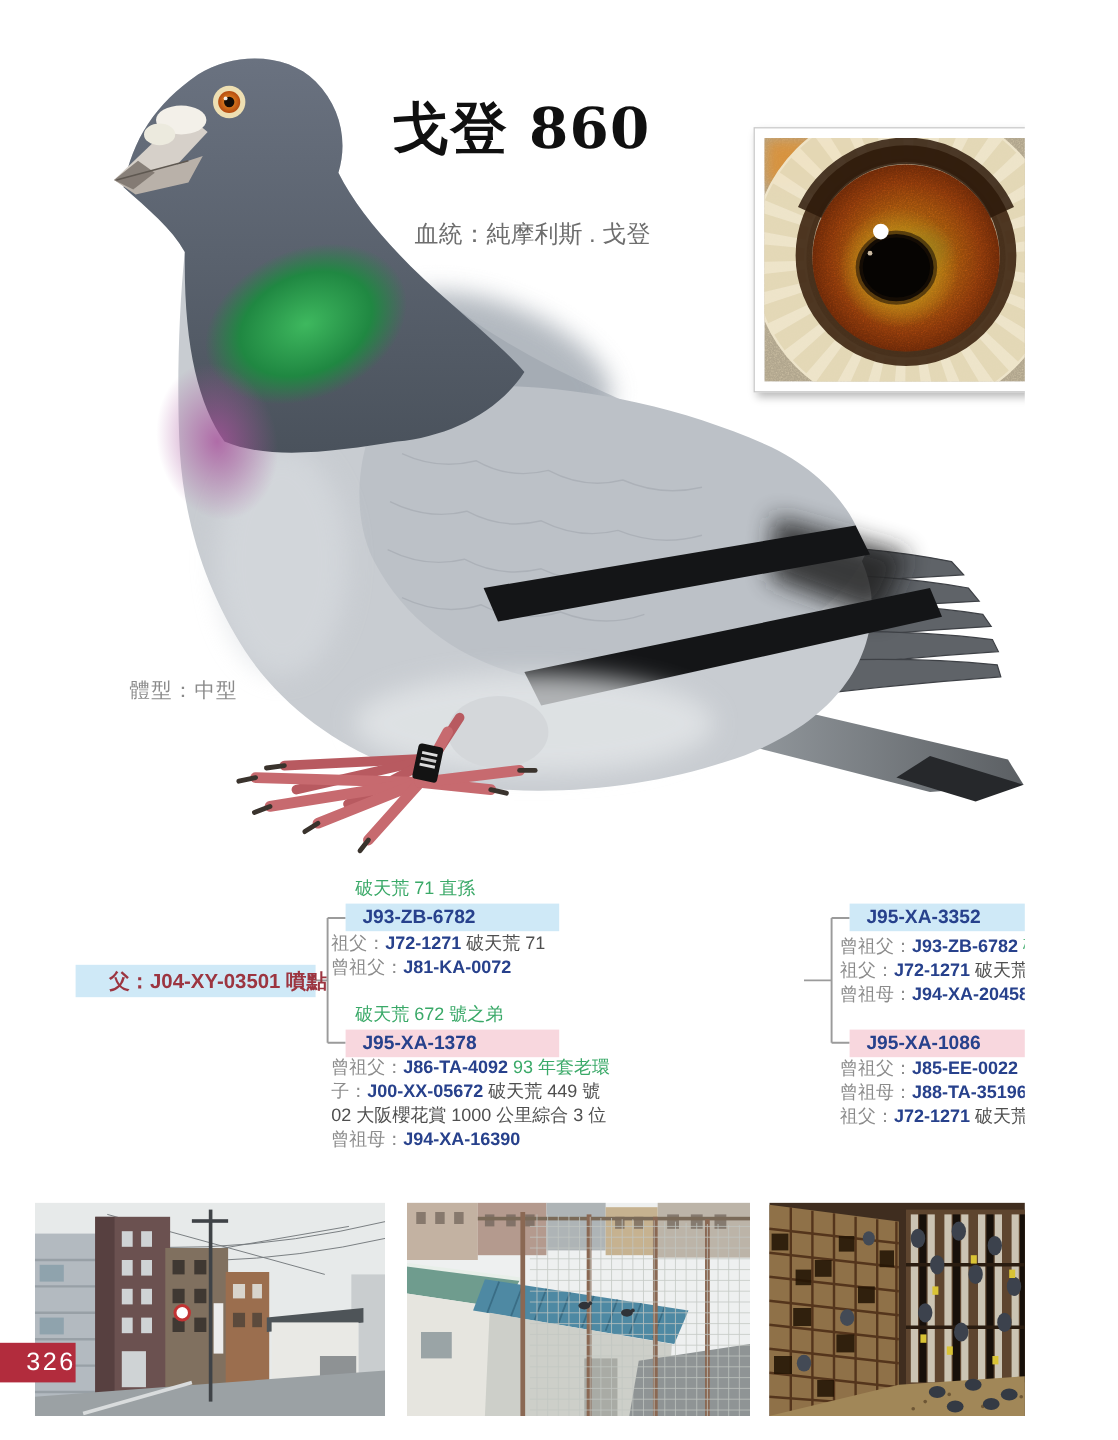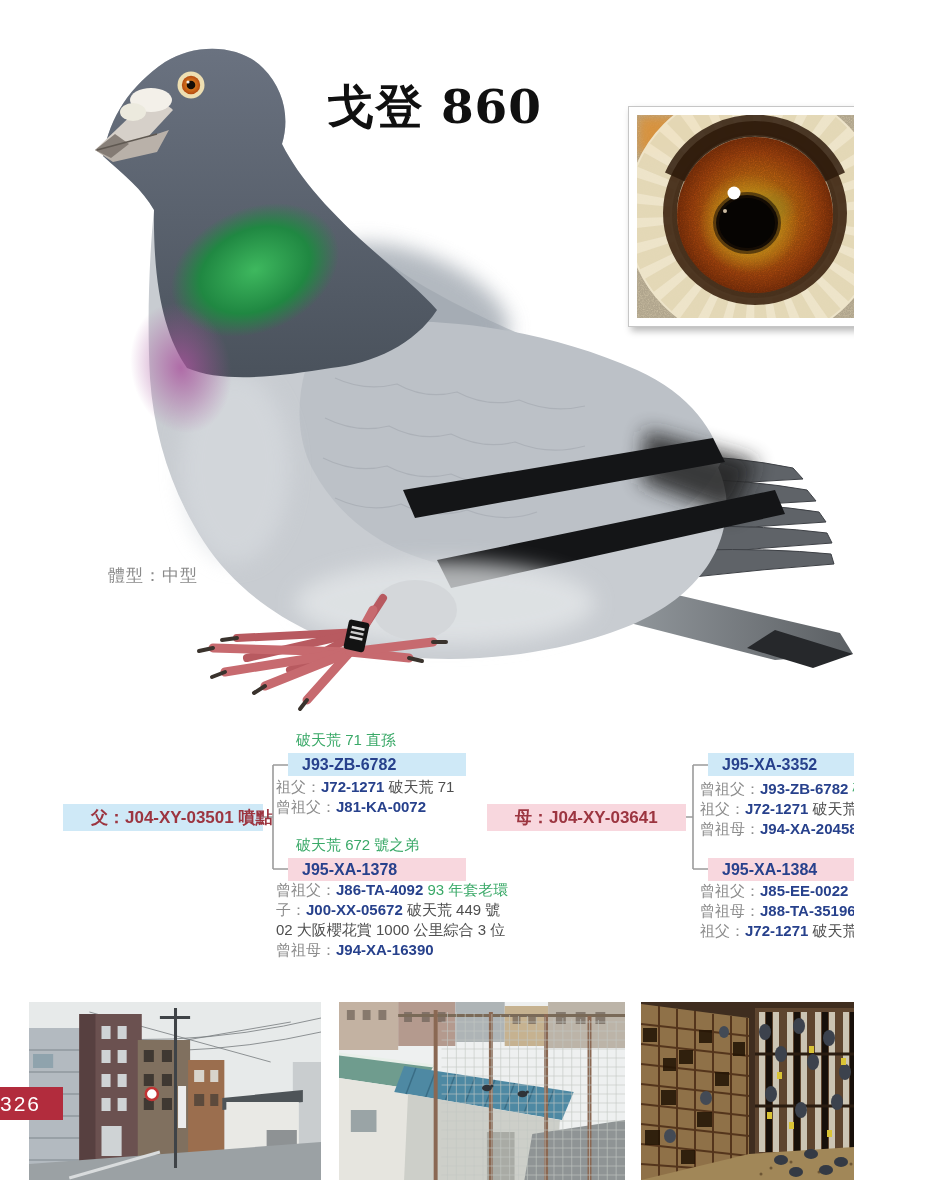--- a/index.html
+++ b/index.html
@@ -157,6 +157,7 @@
   </svg>
 
   <div class="abs title">戈登 860</div>
+  <div class="abs bloodline">血統：純摩利斯 . 戈登</div>
 
   <div class="abs eye-frame">
     <svg viewBox="0 0 236 203" preserveAspectRatio="none">

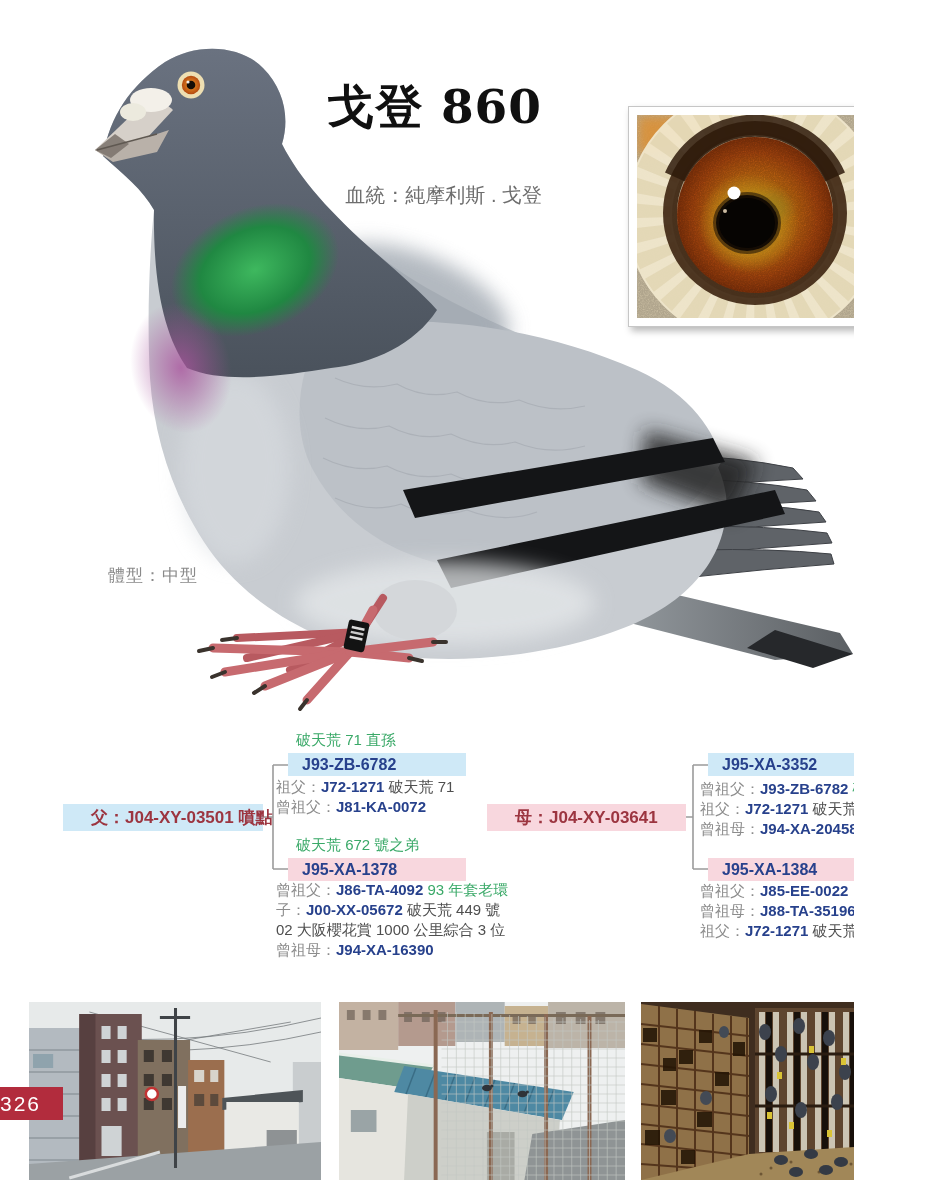--- a/index.html
+++ b/index.html
@@ -211,7 +211,6 @@
   </svg>
 
   <div class="abs pbox blue" style="left:63px;top:804px;width:172px">父：J04-XY-03501 噴點</div>
-  <div class="abs pbox pink" style="left:487px;top:804px;width:171px">母：J04-XY-03641</div>
 
   <div class="abs ghead" style="left:296px;top:731px">破天荒 71 直孫</div>
   <div class="abs rbox blue" style="left:288px;top:753px;width:164px">J93-ZB-6782</div>

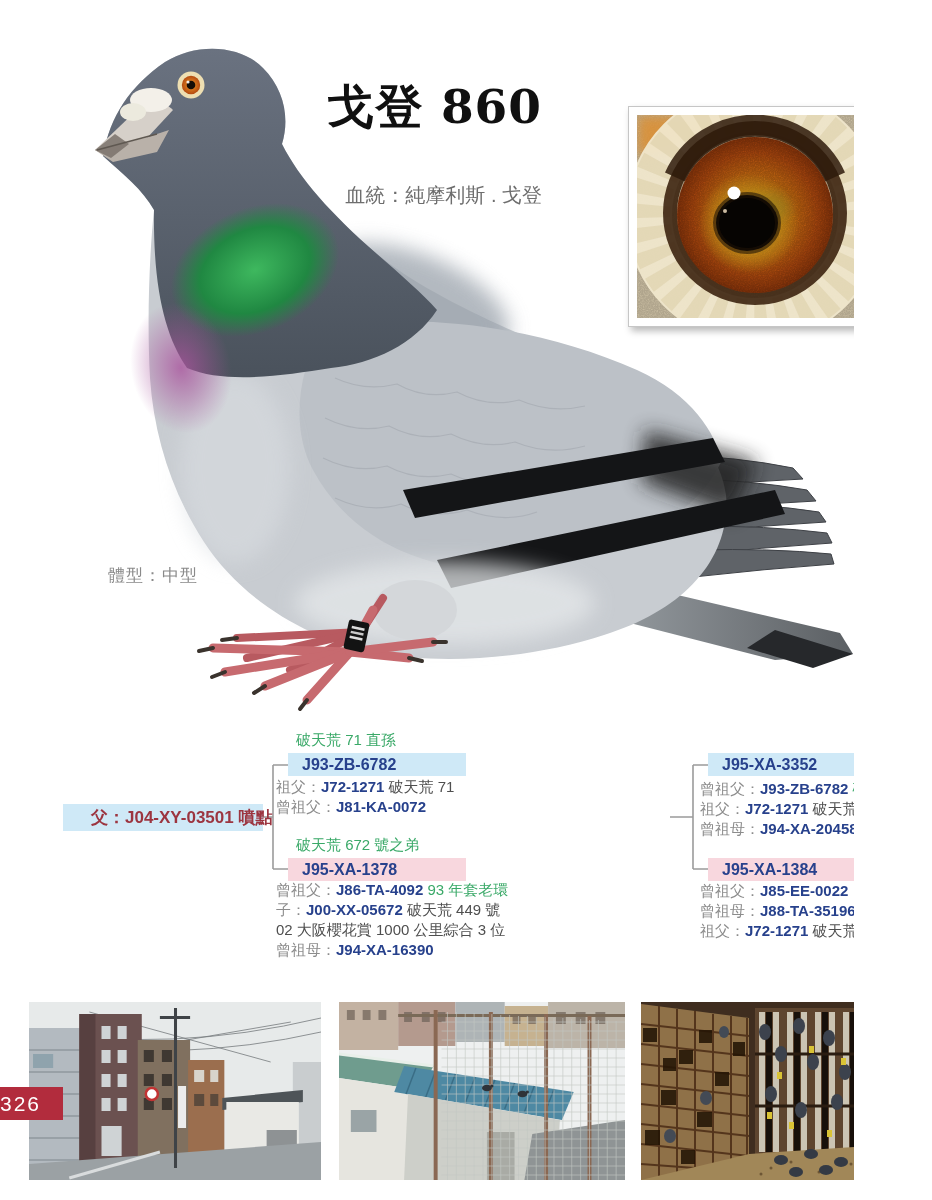--- a/index.html
+++ b/index.html
@@ -235,7 +235,7 @@
     <div><span class="seg-gray">曾祖母：</span><span class="seg-navy">J94-XA-20458</span></div>
   </div>
 
-  <div class="abs rbox pink" style="left:708px;top:858px;width:168px">J95-XA-1384</div>
+  <div class="abs rbox pink" style="left:708px;top:858px;width:168px">J95-XA-1086</div>
   <div class="abs ped-lines" style="left:700px;top:881px">
     <div><span class="seg-gray">曾祖父：</span><span class="seg-navy">J85-EE-0022</span></div>
     <div><span class="seg-gray">曾祖母：</span><span class="seg-navy">J88-TA-35196</span></div>

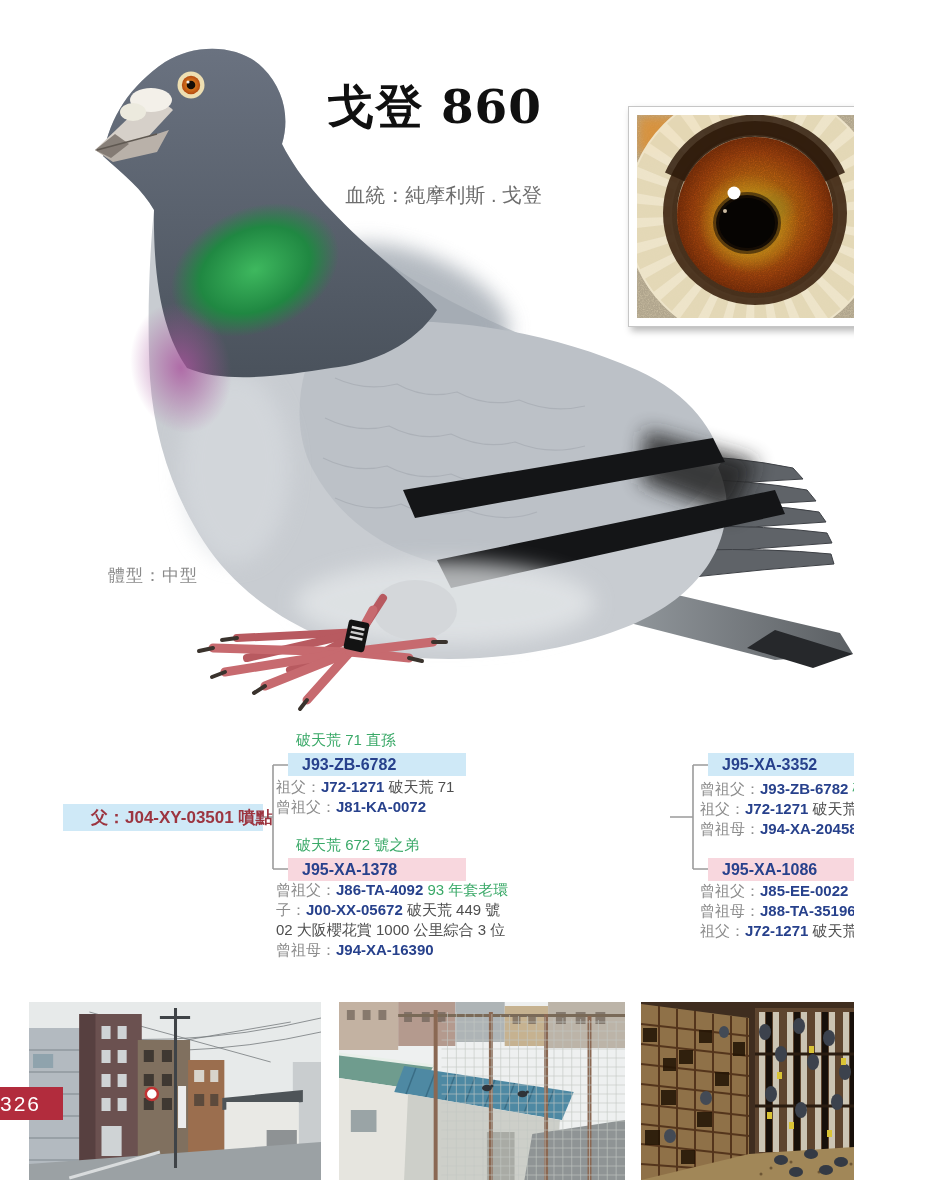--- a/index.html
+++ b/index.html
@@ -36,7 +36,7 @@
   .photo{top:1002px;height:178px;overflow:hidden;}
   .photo svg{display:block;width:100%;height:100%;}
   
-  .badge{left:0;top:1087px;width:63px;height:33px;line-height:33px;text-align:left;
+  .badge{left:0;top:1119px;width:63px;height:33px;line-height:33px;text-align:right;
          background:var(--accent_red,#b22c3d);color:#fff;font-size:21px;letter-spacing:2px;z-index:5;}
 </style>
 </head>

